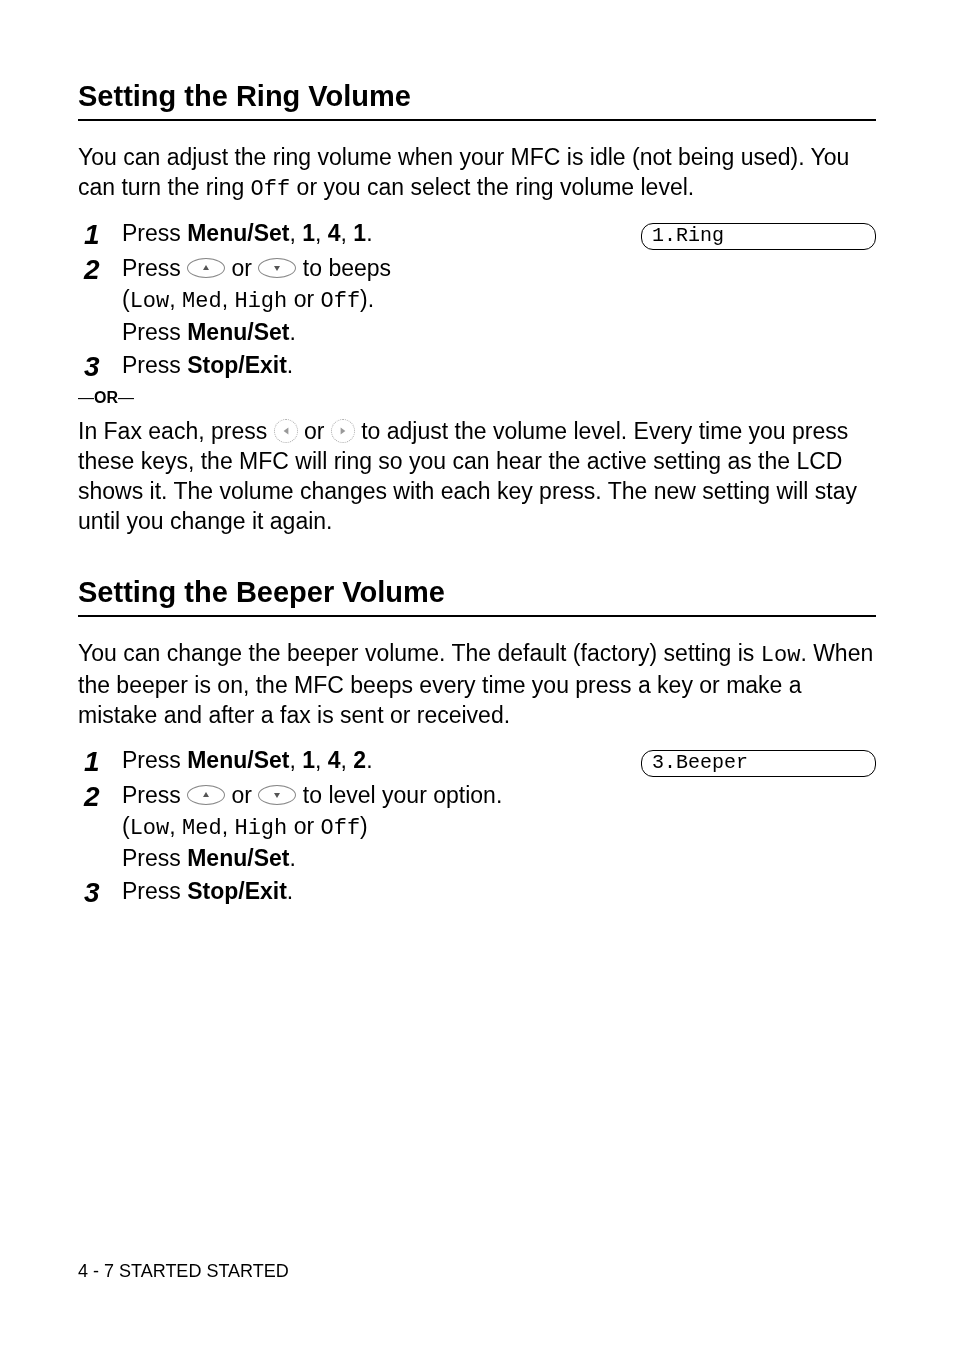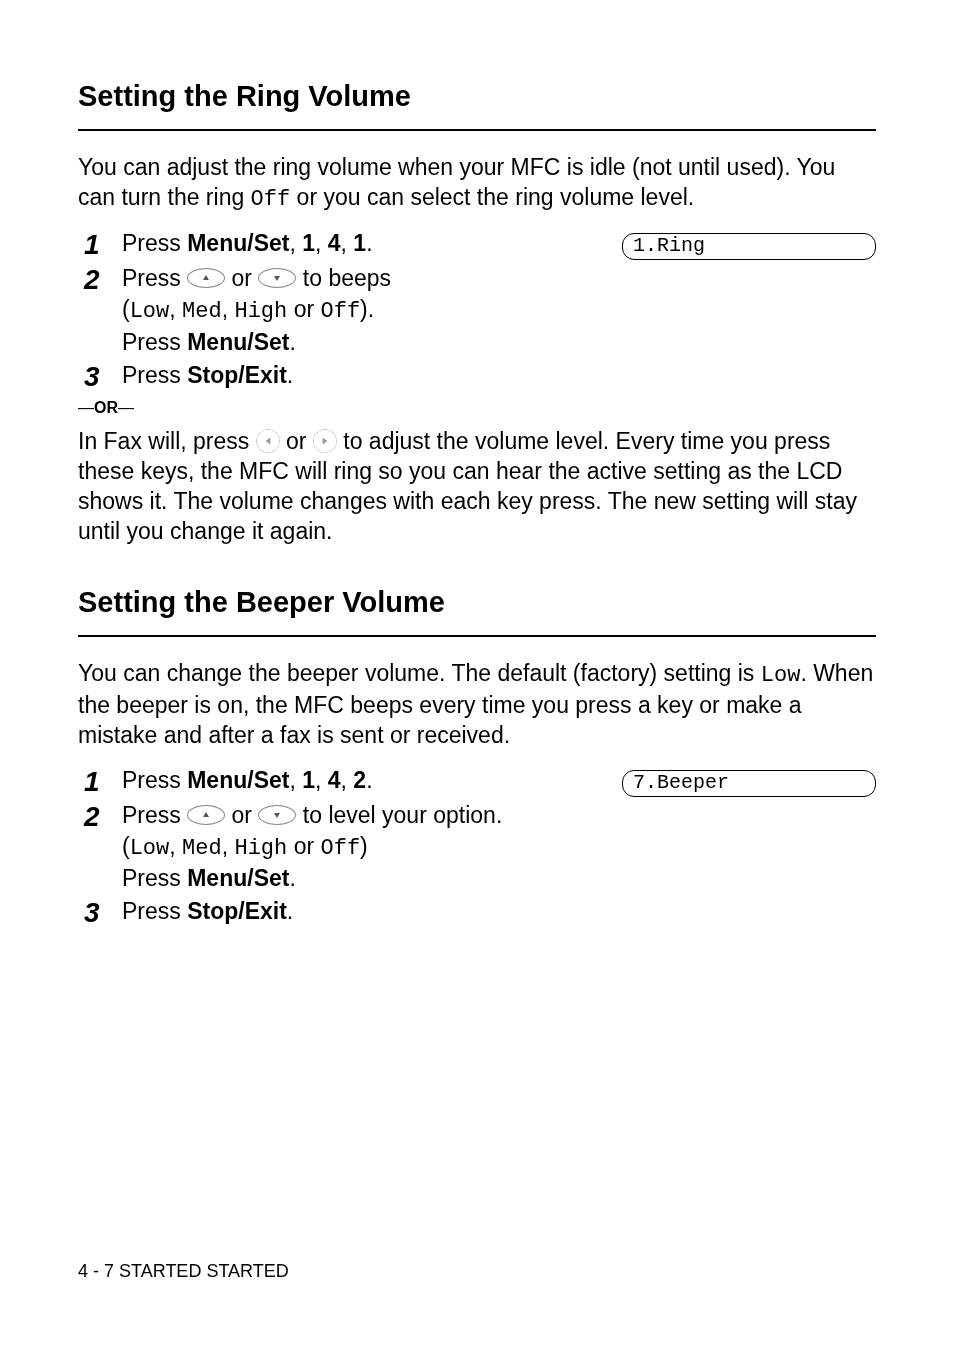--- a/index.html
+++ b/index.html
@@ -16,7 +16,7 @@
       font-size: 29px;
       font-weight: bold;
       border-bottom: 2px solid #000;
-      padding-bottom: 16px;
+      padding-bottom: 6px;
       margin-bottom: 22px;
     }
     .intro-para {

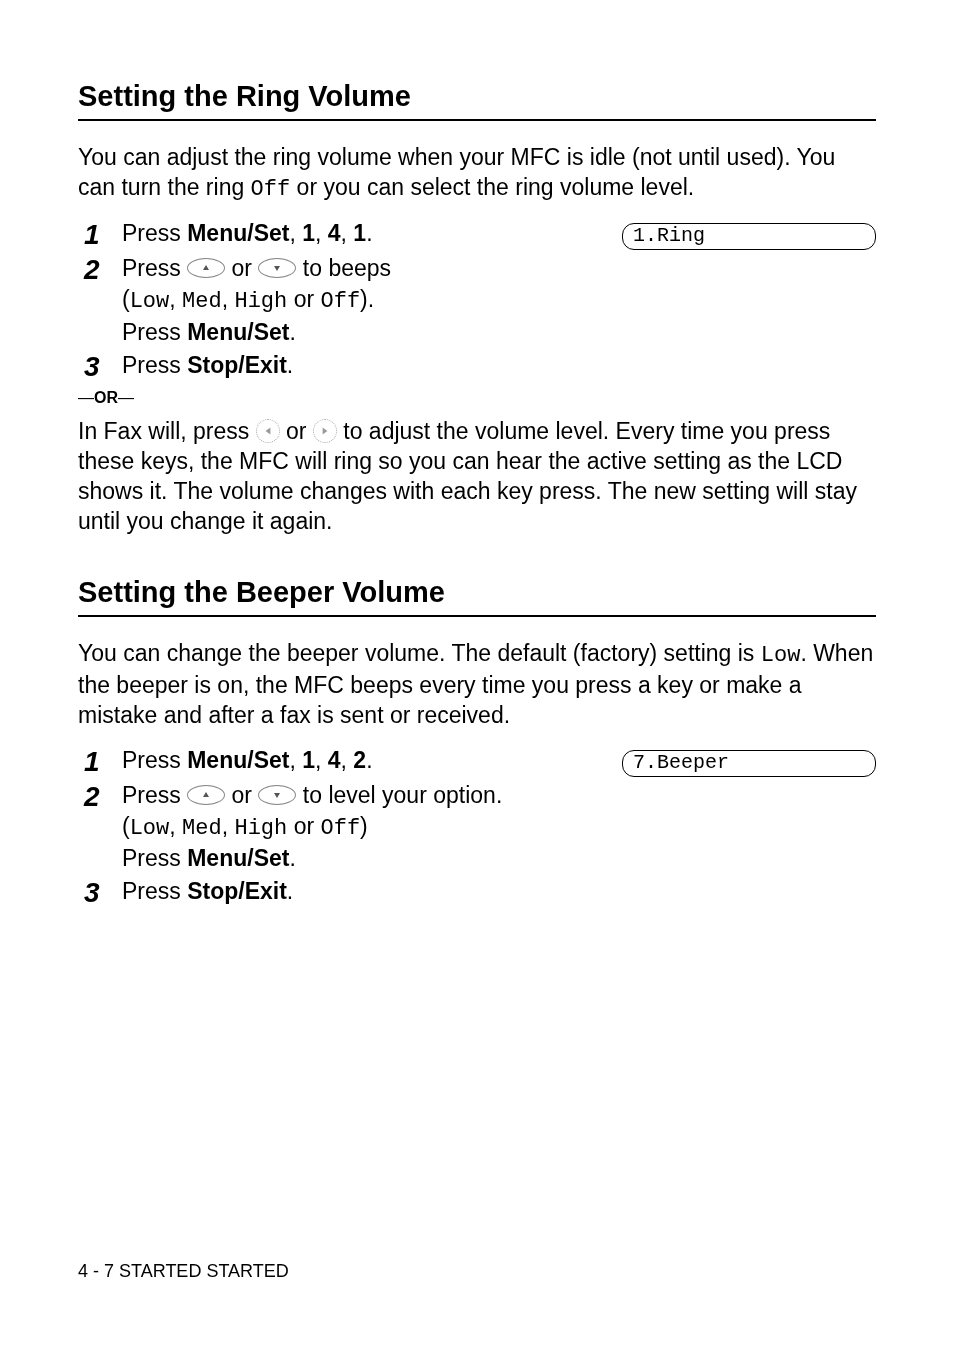--- a/index.html
+++ b/index.html
@@ -115,7 +115,7 @@
 <h2 class="section-heading">Setting the Ring Volume</h2>
 
 <p class="intro-para">
-  <span>You can adjust the ring volume when your MFC is idle (not until used). You can turn the ring </span><span class="mono">Off</span><span> or you can select the ring volume level.</span>
+  <span>You can adjust the ring volume when your MFC is idle (not being used). You can turn the ring </span><span class="mono">Off</span><span> or you can select the ring volume level.</span>
 </p>
 
 <ol class="step-list">

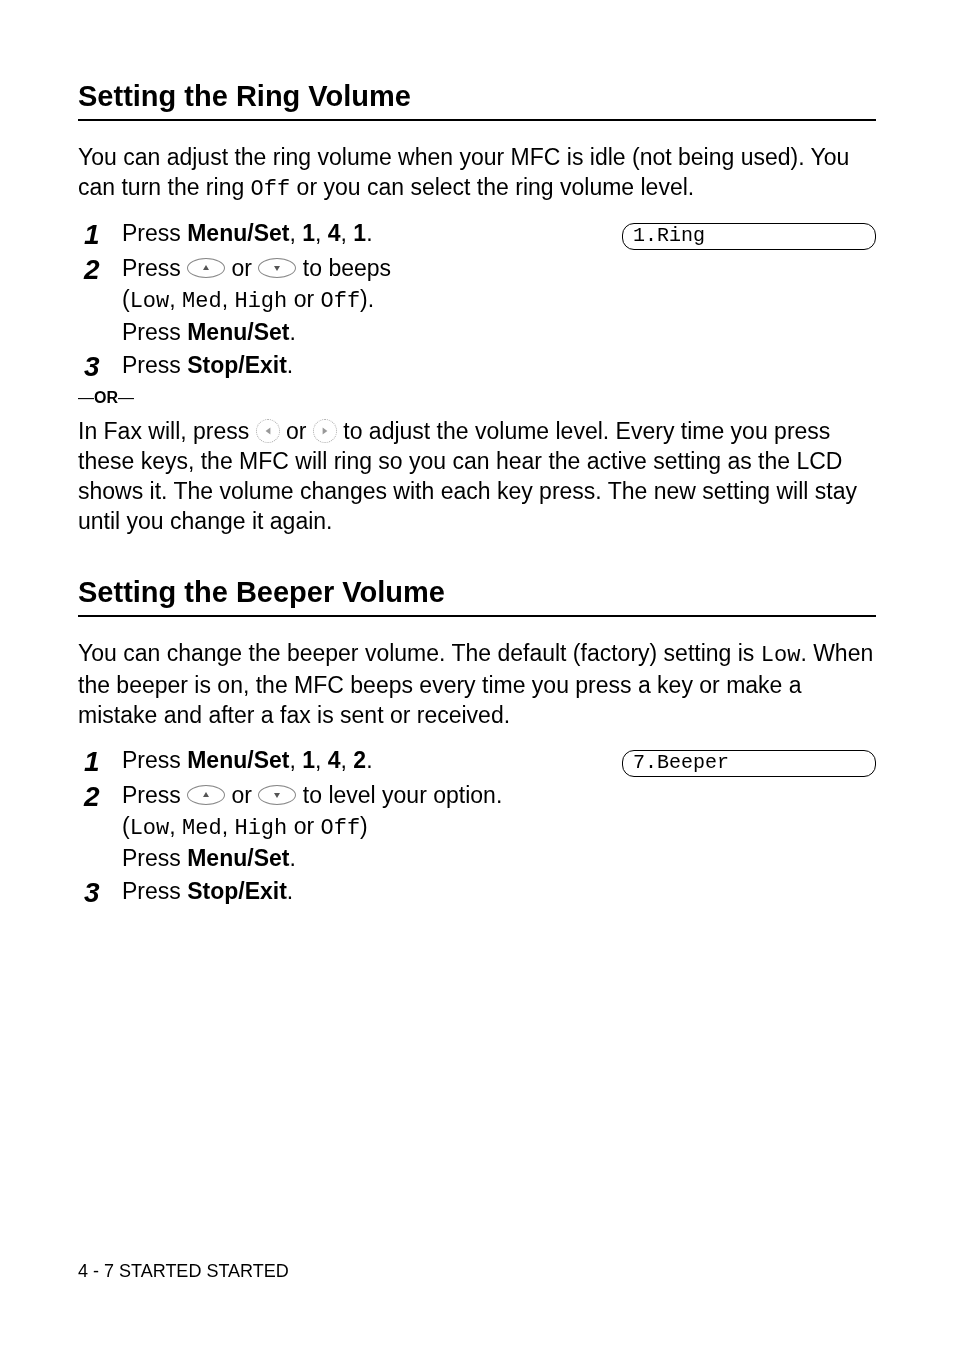--- a/index.html
+++ b/index.html
@@ -61,7 +61,7 @@
       padding: 1px 10px 2px 10px;
       font-family: "Courier New", Courier, monospace;
       font-size: 20px;
-      width: 254px;
+      width: 235px;
       display: inline-block;
       line-height: 1.1;
     }

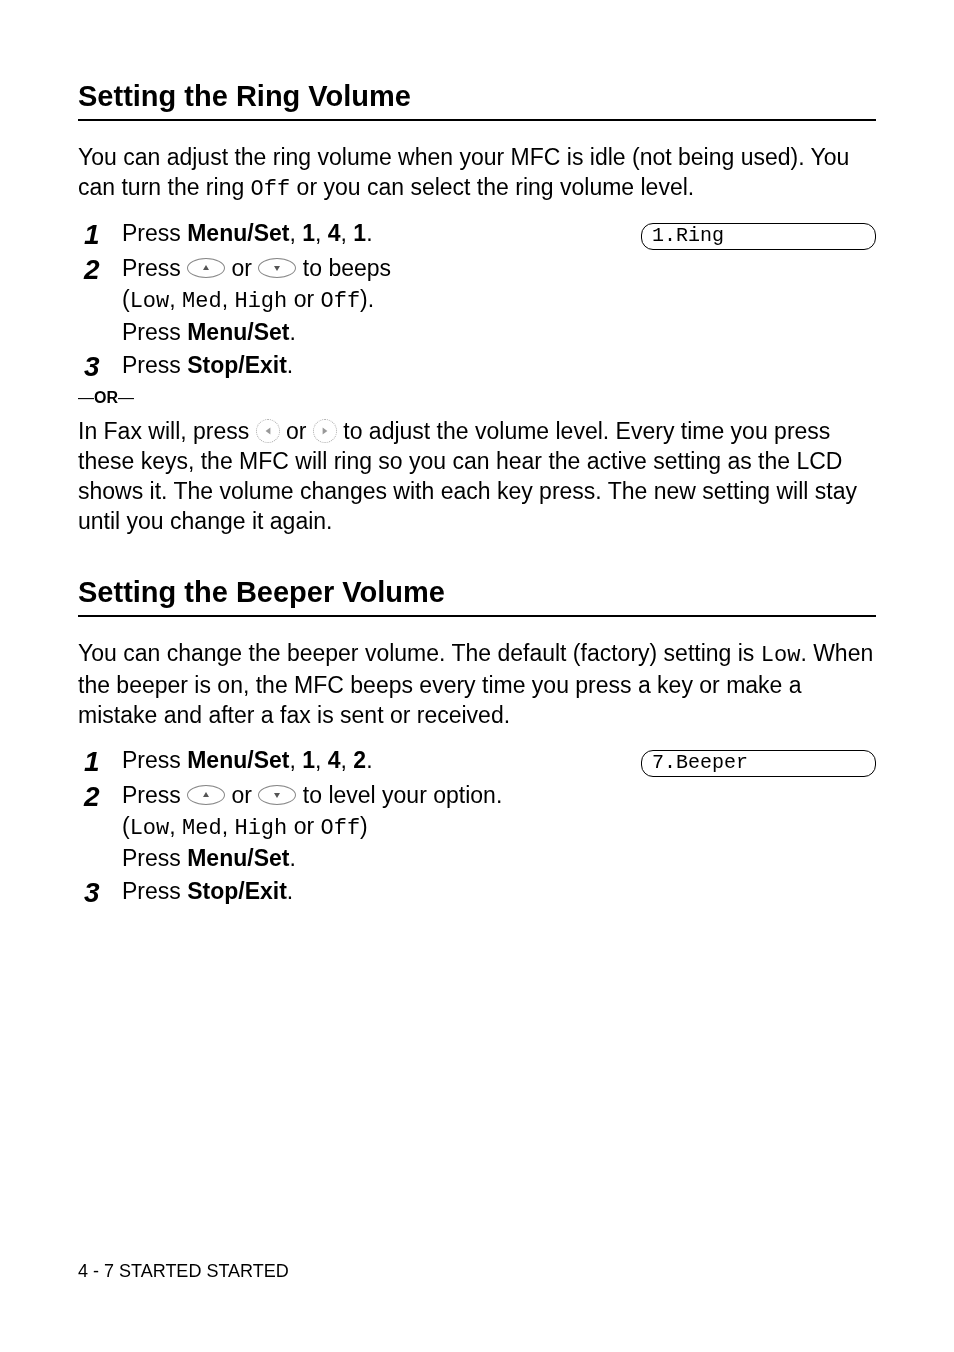--- a/index.html
+++ b/index.html
@@ -162,7 +162,7 @@
 <p class="or-line">—<span class="bold">OR</span>—</p>
 
 <p class="follow-para">
-  <span>In Fax will, press </span>
+  <span>In Fax each, press </span>
   <span class="icon-circle">
       <svg viewBox="0 0 10 10">
         <path d="M3 5 L7 2 L7 8 Z" fill="#999"></path>

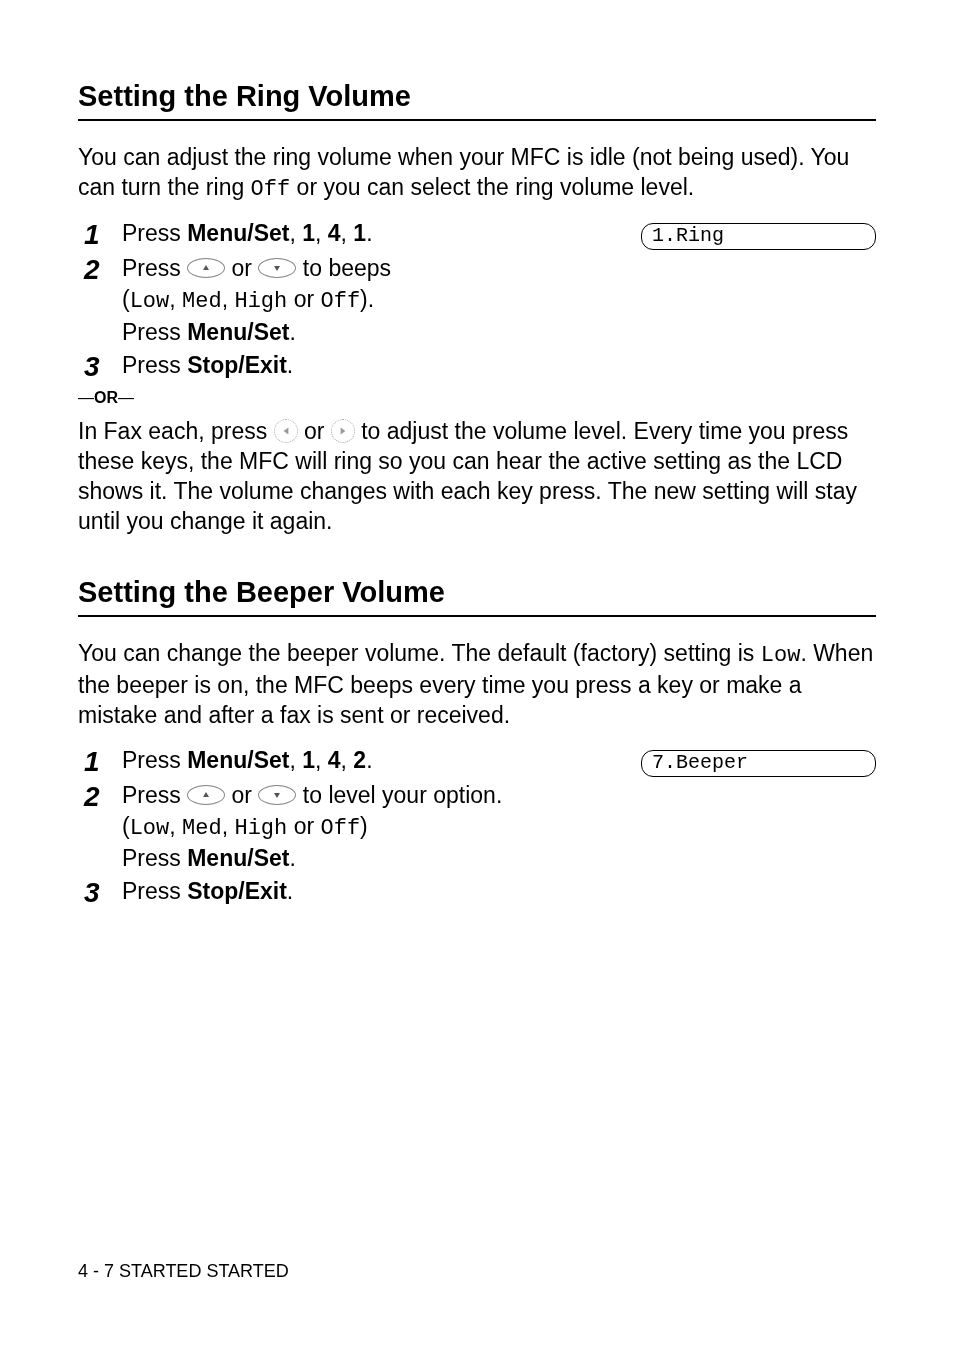--- a/index.html
+++ b/index.html
@@ -191,7 +191,7 @@
       <span>Press </span><span class="bold">Menu/Set</span><span>, </span><span class="bold">1</span><span>, </span><span class="bold">4</span><span>, </span><span class="bold">2</span>.
     </span>
     <span class="step-right">
-      <span class="lcd-box">7.Beeper</span>
+      <span class="lcd-box">3.Beeper</span>
     </span>
   </li>
 

